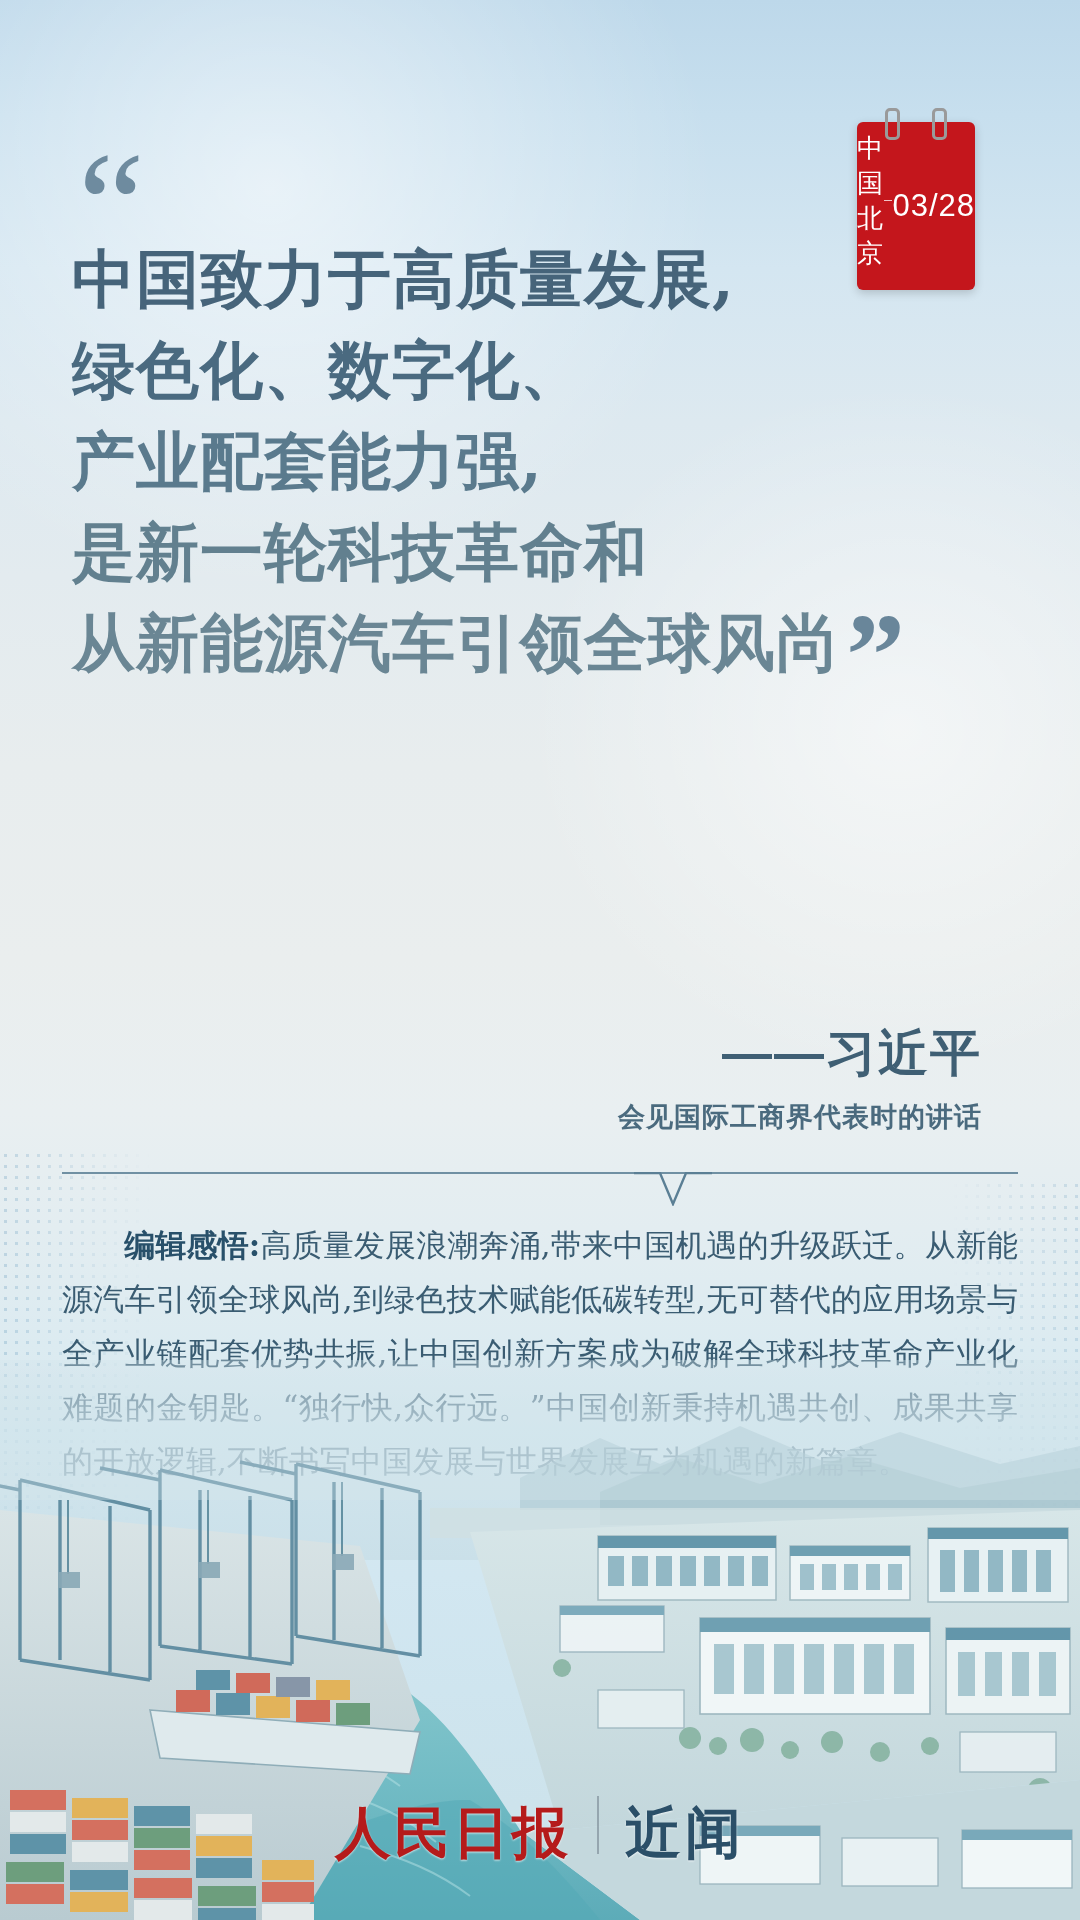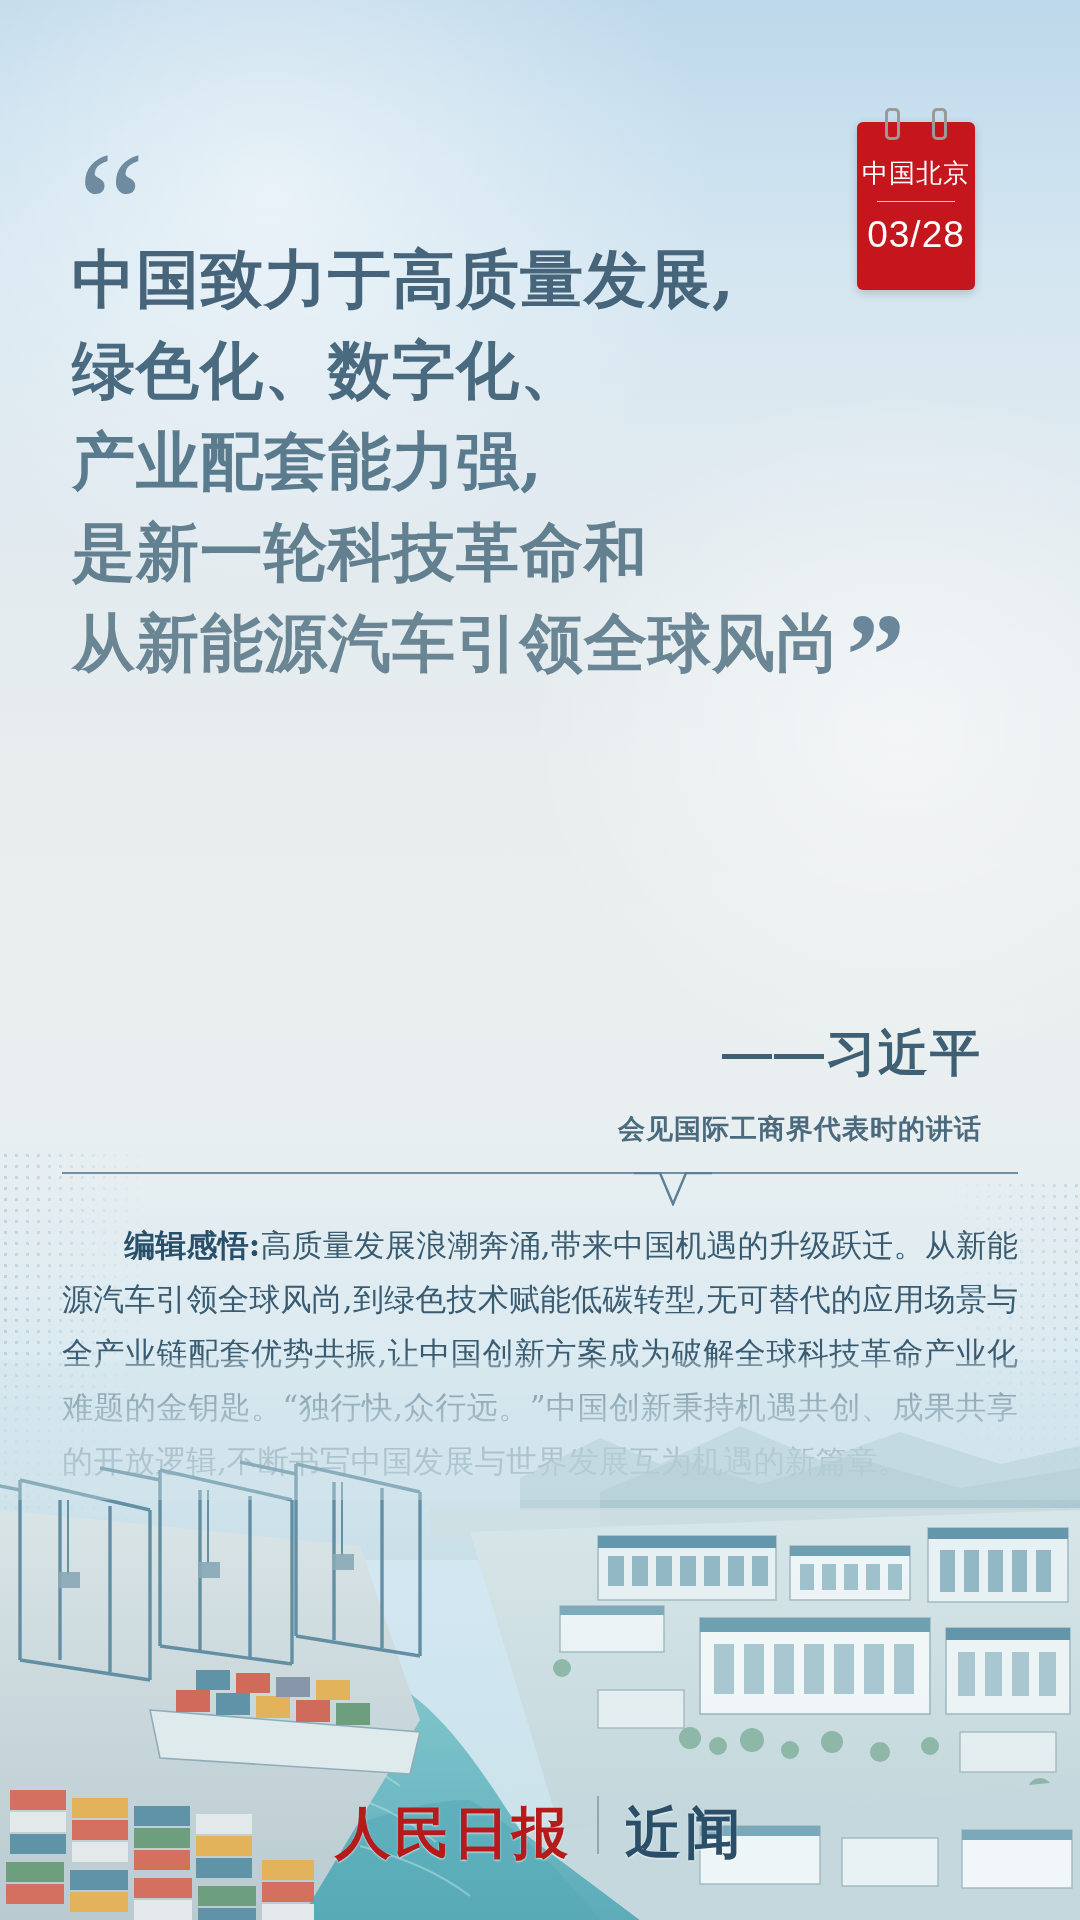--- a/index.html
+++ b/index.html
@@ -90,7 +90,7 @@
     border-radius: 6px;
     box-shadow: 0 3px 10px rgba(0,0,0,0.18);
     display: flex;
-    flex-direction: column;
+    flex-direction: row;
     align-items: center;
     justify-content: center;
     font-family: "Liberation Sans", sans-serif;

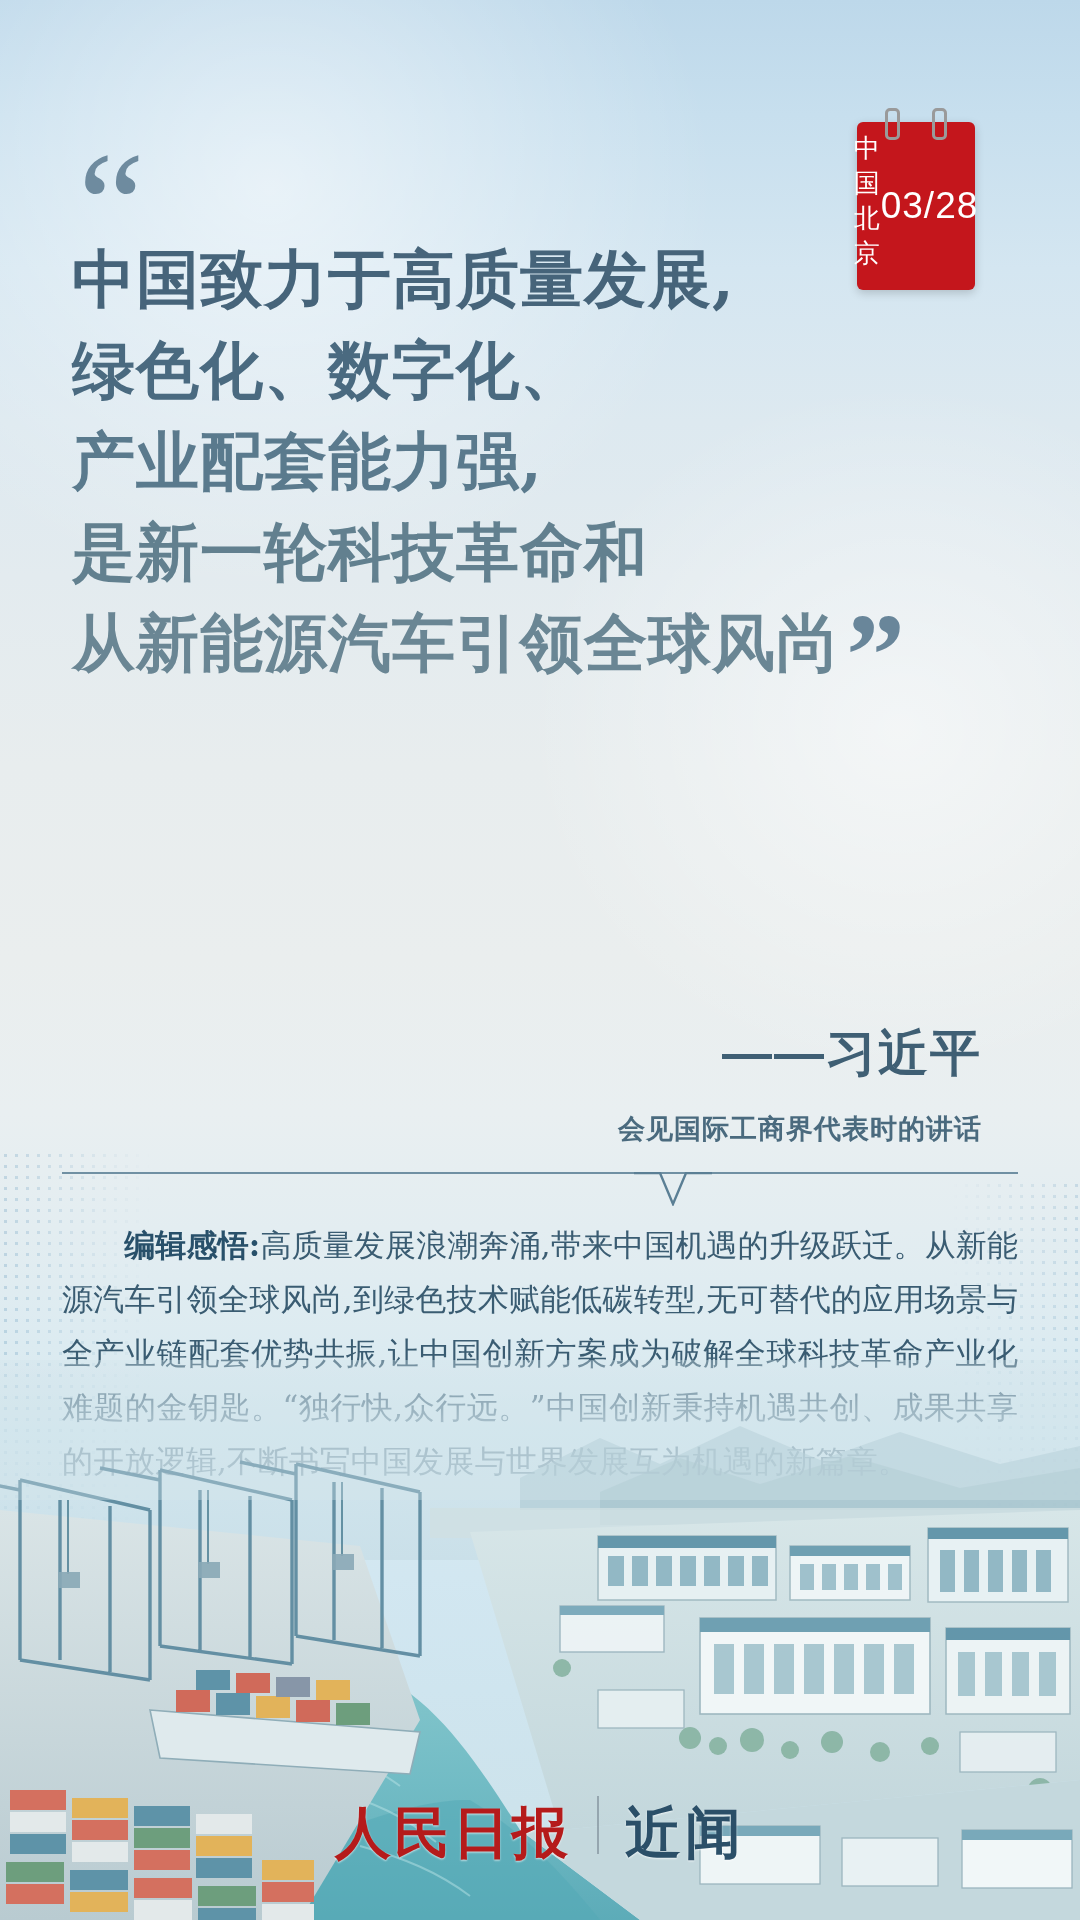--- a/index.html
+++ b/index.html
@@ -120,7 +120,7 @@
     margin-bottom: 12px;
   }
   .cal-date {
-    font-size: 37px;
+    font-size: 31px;
     letter-spacing: 1px;
   }
 

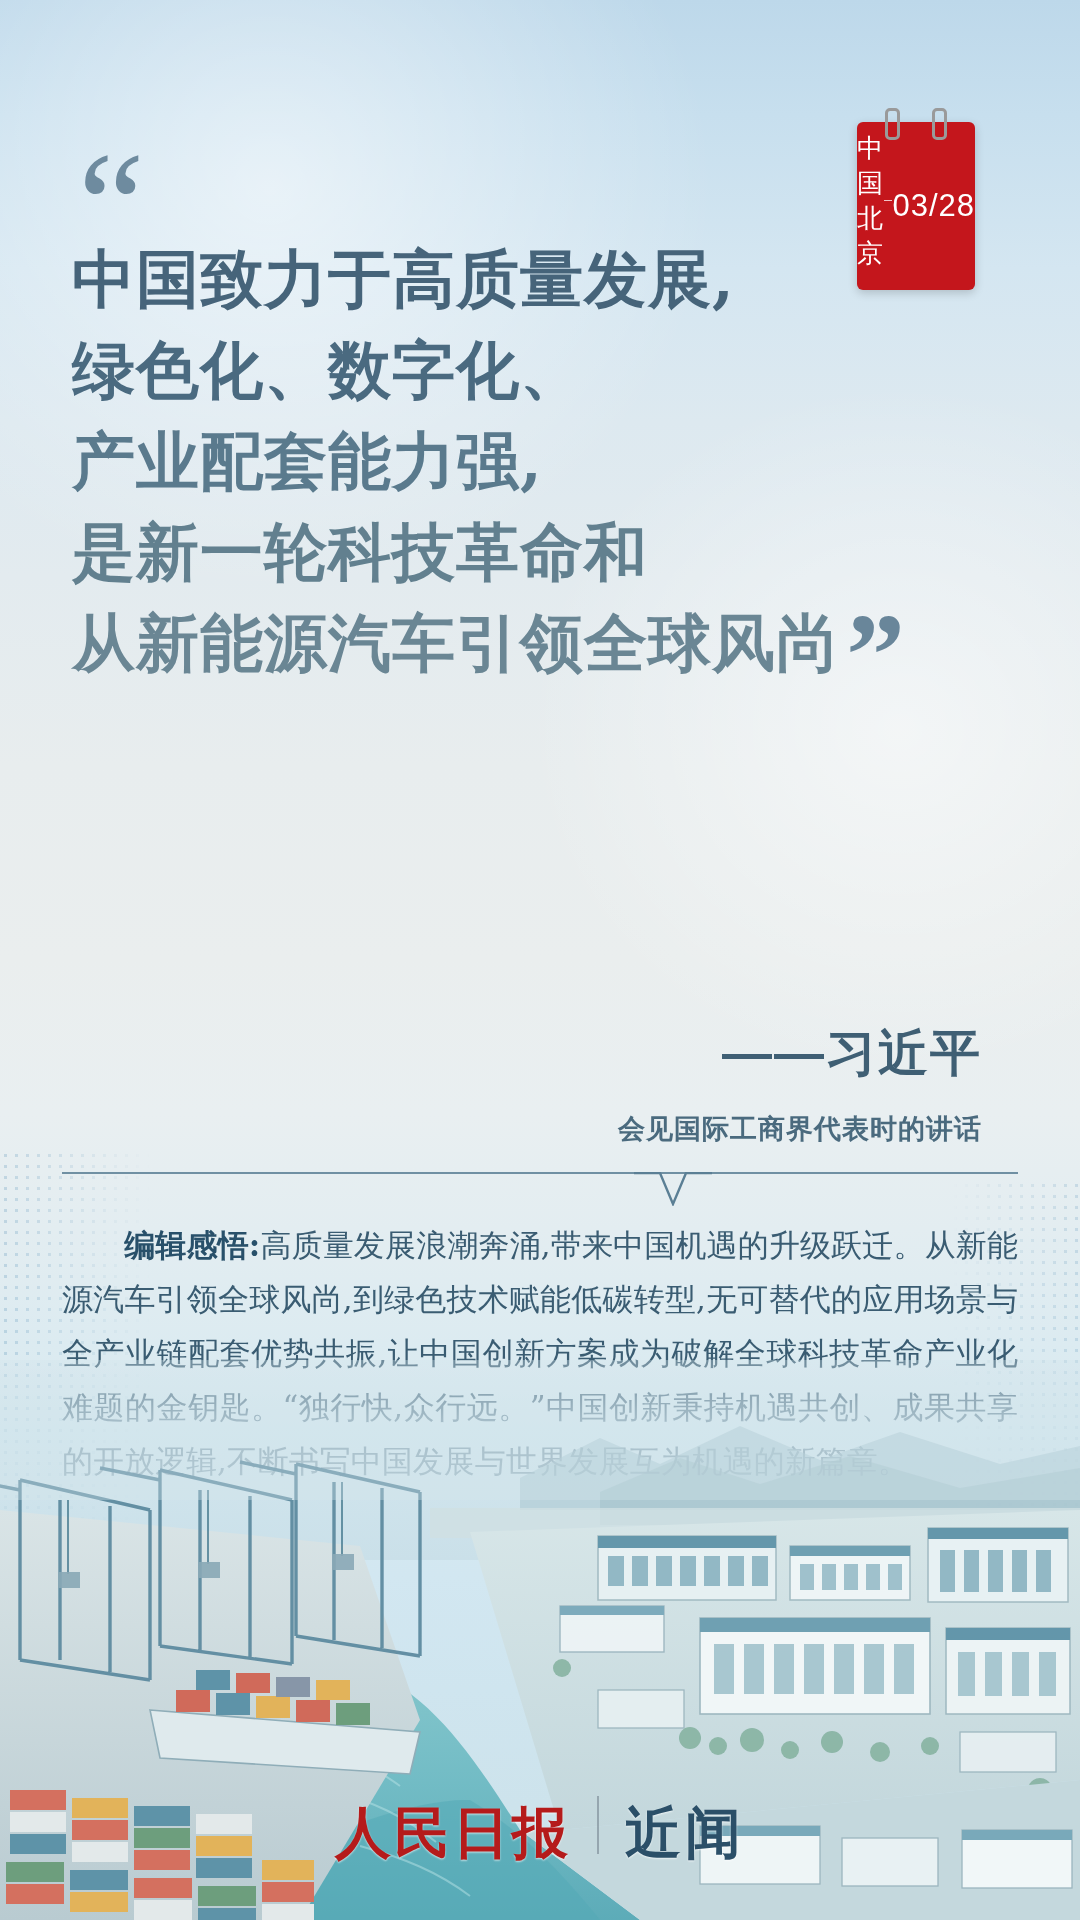--- a/index.html
+++ b/index.html
@@ -185,7 +185,7 @@
     letter-spacing: 2px;
   }
   .attrib-sub {
-    margin-top: 24px;
+    margin-top: 12px;
     font-family: "DejaVu Sans", "Liberation Sans", sans-serif;
     font-size: 27px;
     font-weight: 700;

